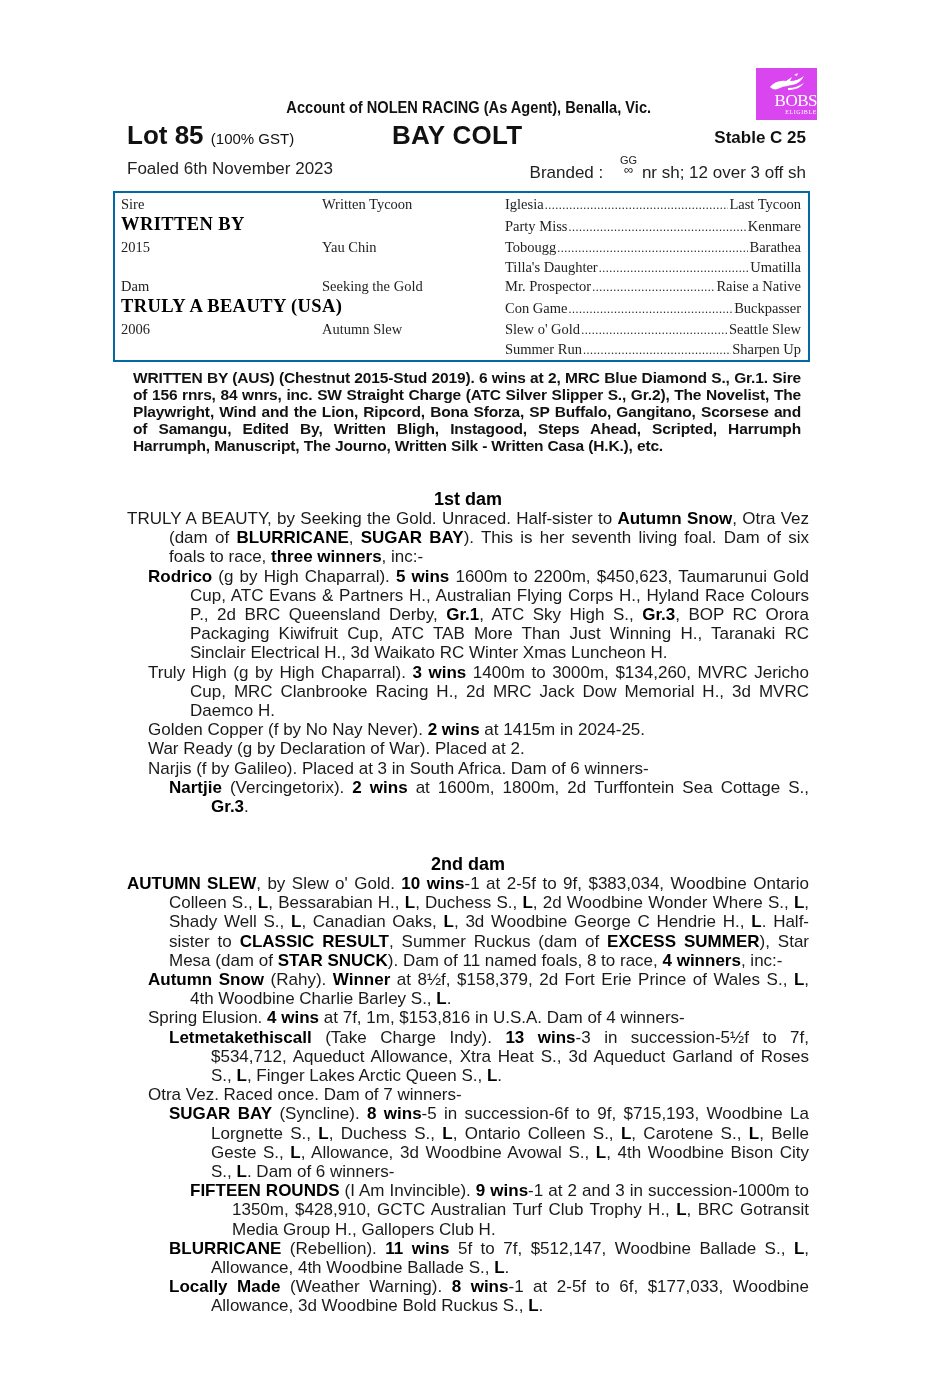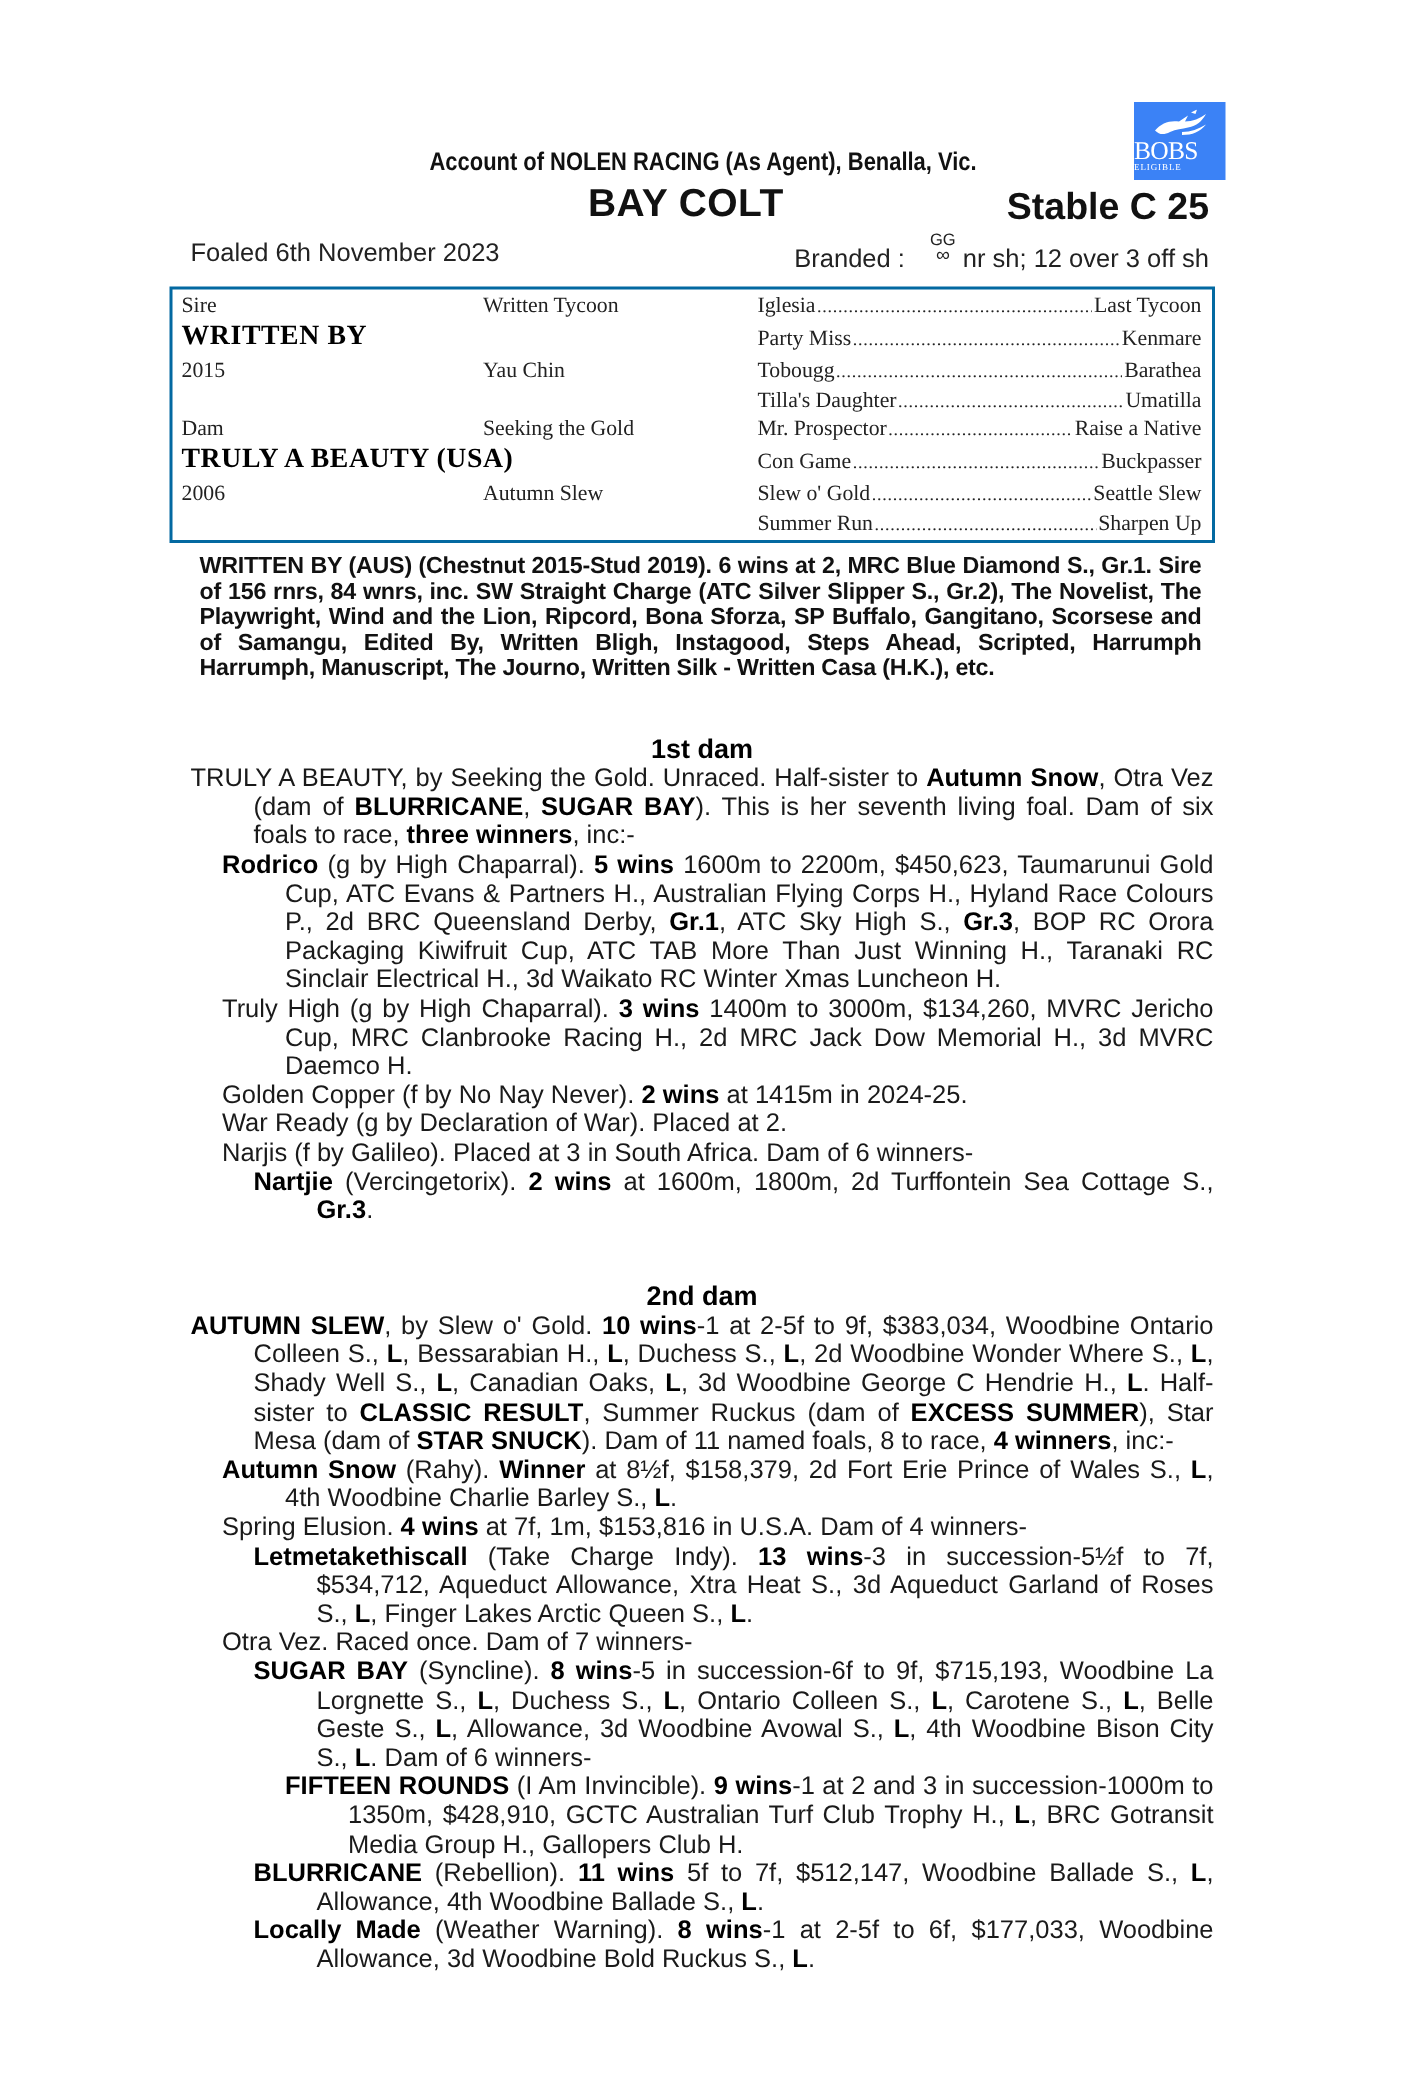--- a/index.html
+++ b/index.html
@@ -6,7 +6,7 @@
   body { width: 938px; height: 1400px; position: relative; overflow: hidden; color: #111; font-family: "Liberation Sans", sans-serif; }
   .page { position: absolute; left: 0; top: 0; width: 938px; height: 1400px; }
 
-  .logo { position: absolute; left: 756px; top: 68px; width: 61px; height: 52px; background: #3b82f6; color: #fff; text-align: left; }
+  .logo { position: absolute; left: 756px; top: 68px; width: 61px; height: 52px; background: #d946ef; color: #fff; text-align: right; }
   .logo .horse { position: absolute; left: 12px; top: 5px; width: 38px; height: 20px; }
   .logo .bobs { position: absolute; left: 0; right: 0; top: 24px; font-family: "Liberation Serif", serif; font-size: 17px; line-height: 17px; letter-spacing: -0.5px; }
   .logo .elig { position: absolute; left: 0; right: 0; top: 41px; font-family: "Liberation Serif", serif; font-size: 6px; letter-spacing: 0.6px; }

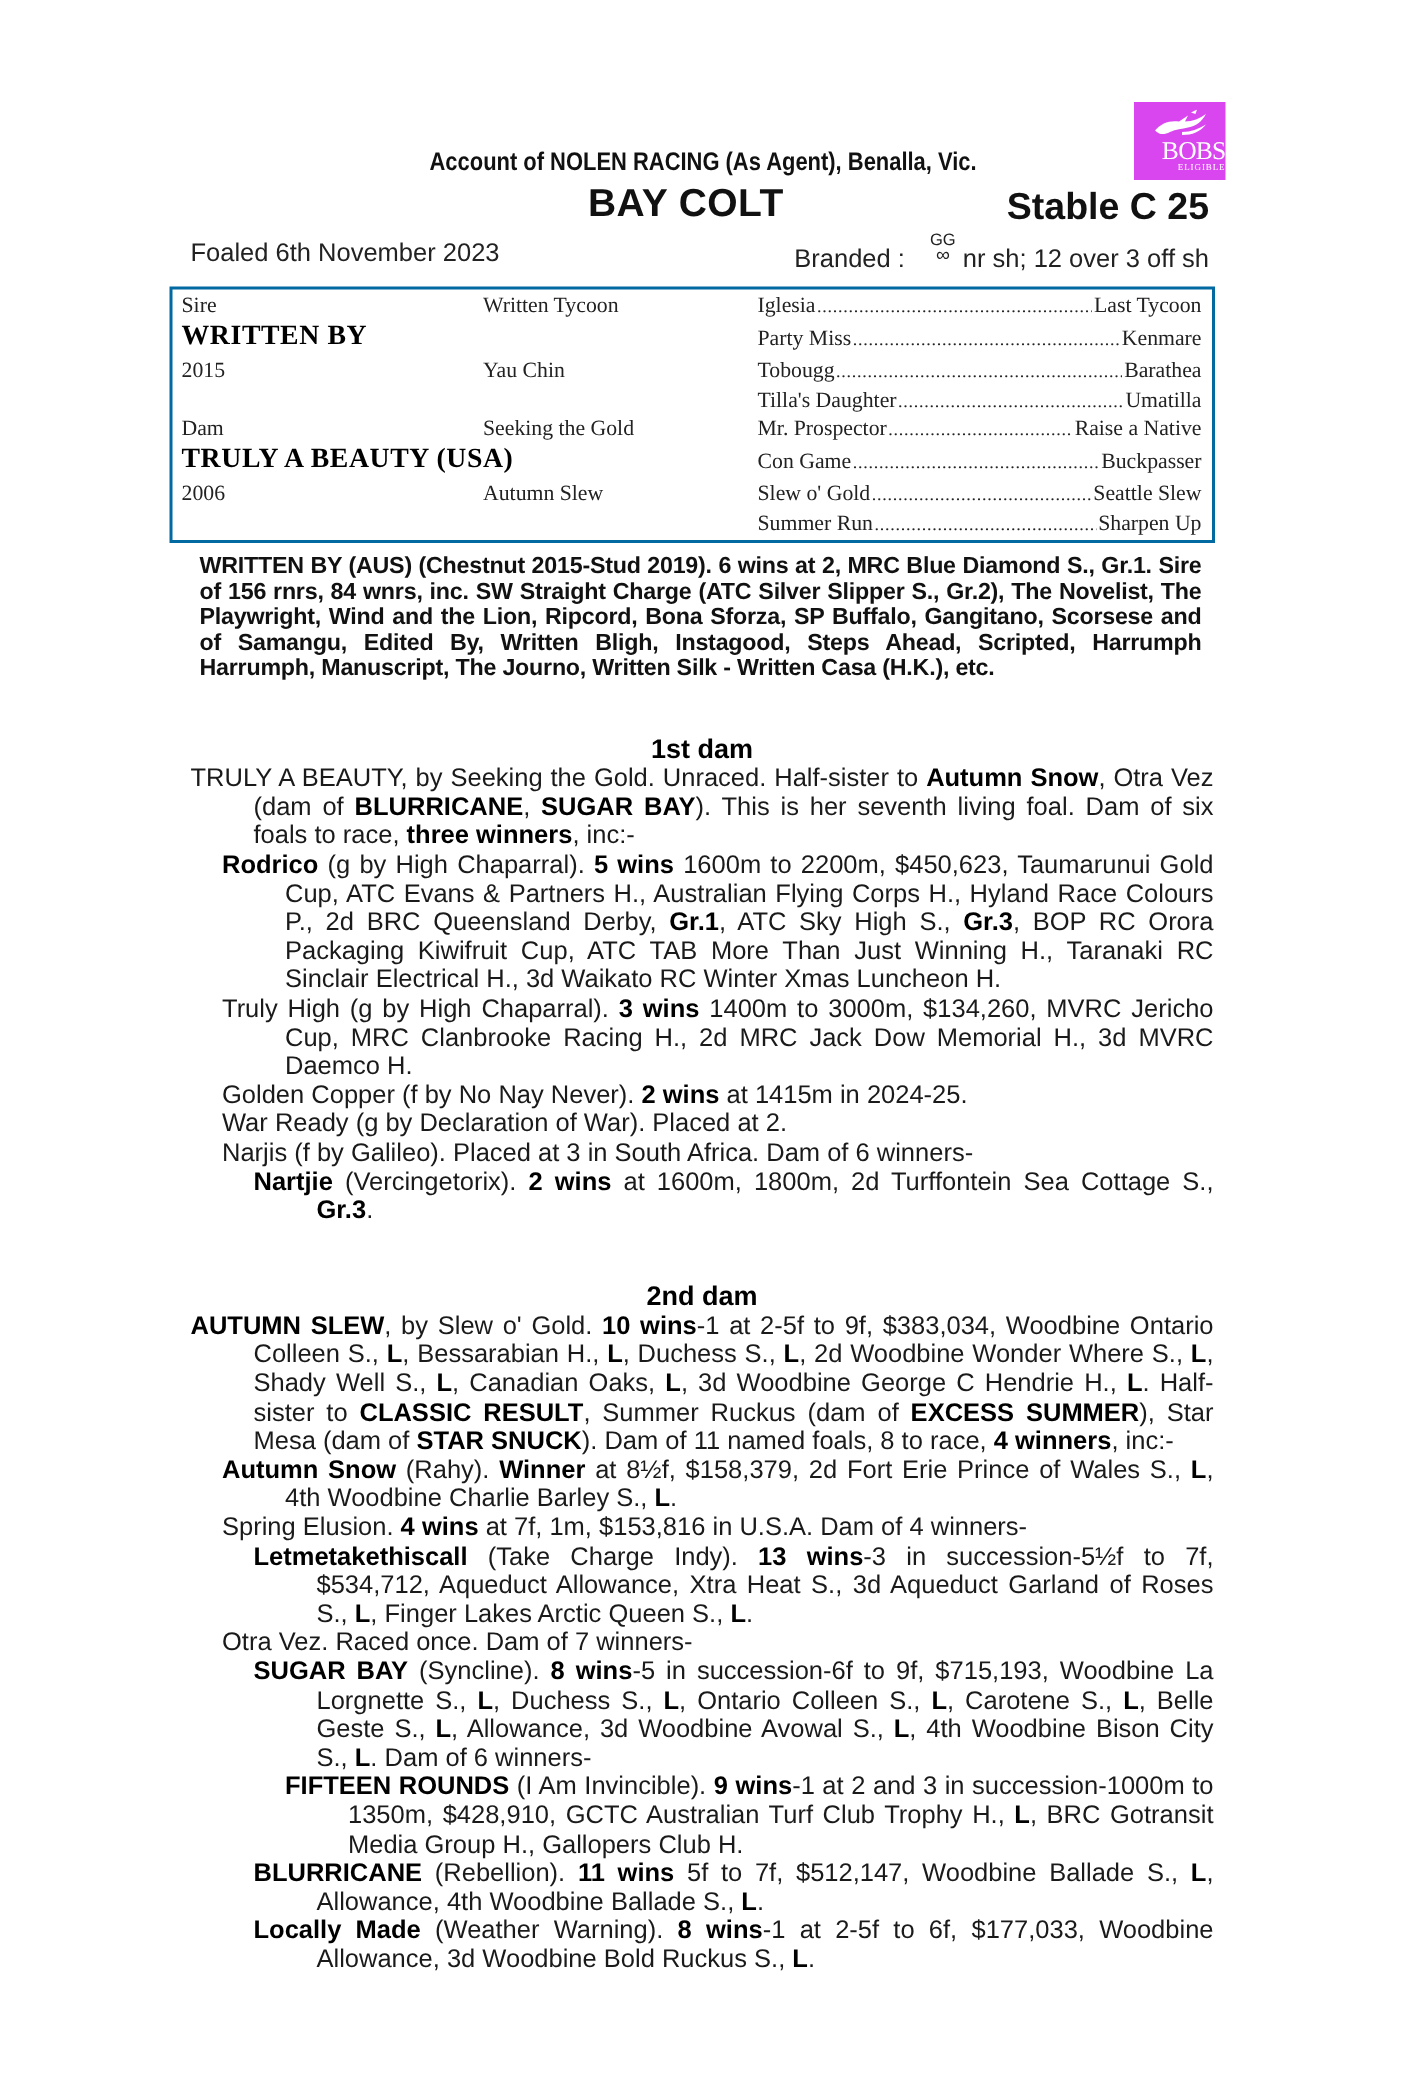--- a/index.html
+++ b/index.html
@@ -60,6 +60,10 @@
     <span class="vendor-inner">Account of NOLEN RACING (As Agent), Benalla, Vic.</span>
   </div>
 
+  <div class="lot">
+    <span>Lot 85</span>
+    <span class="gst">(100% GST)</span>
+  </div>
   <div class="horse-title">BAY COLT</div>
   <div class="stable">Stable C 25</div>
 

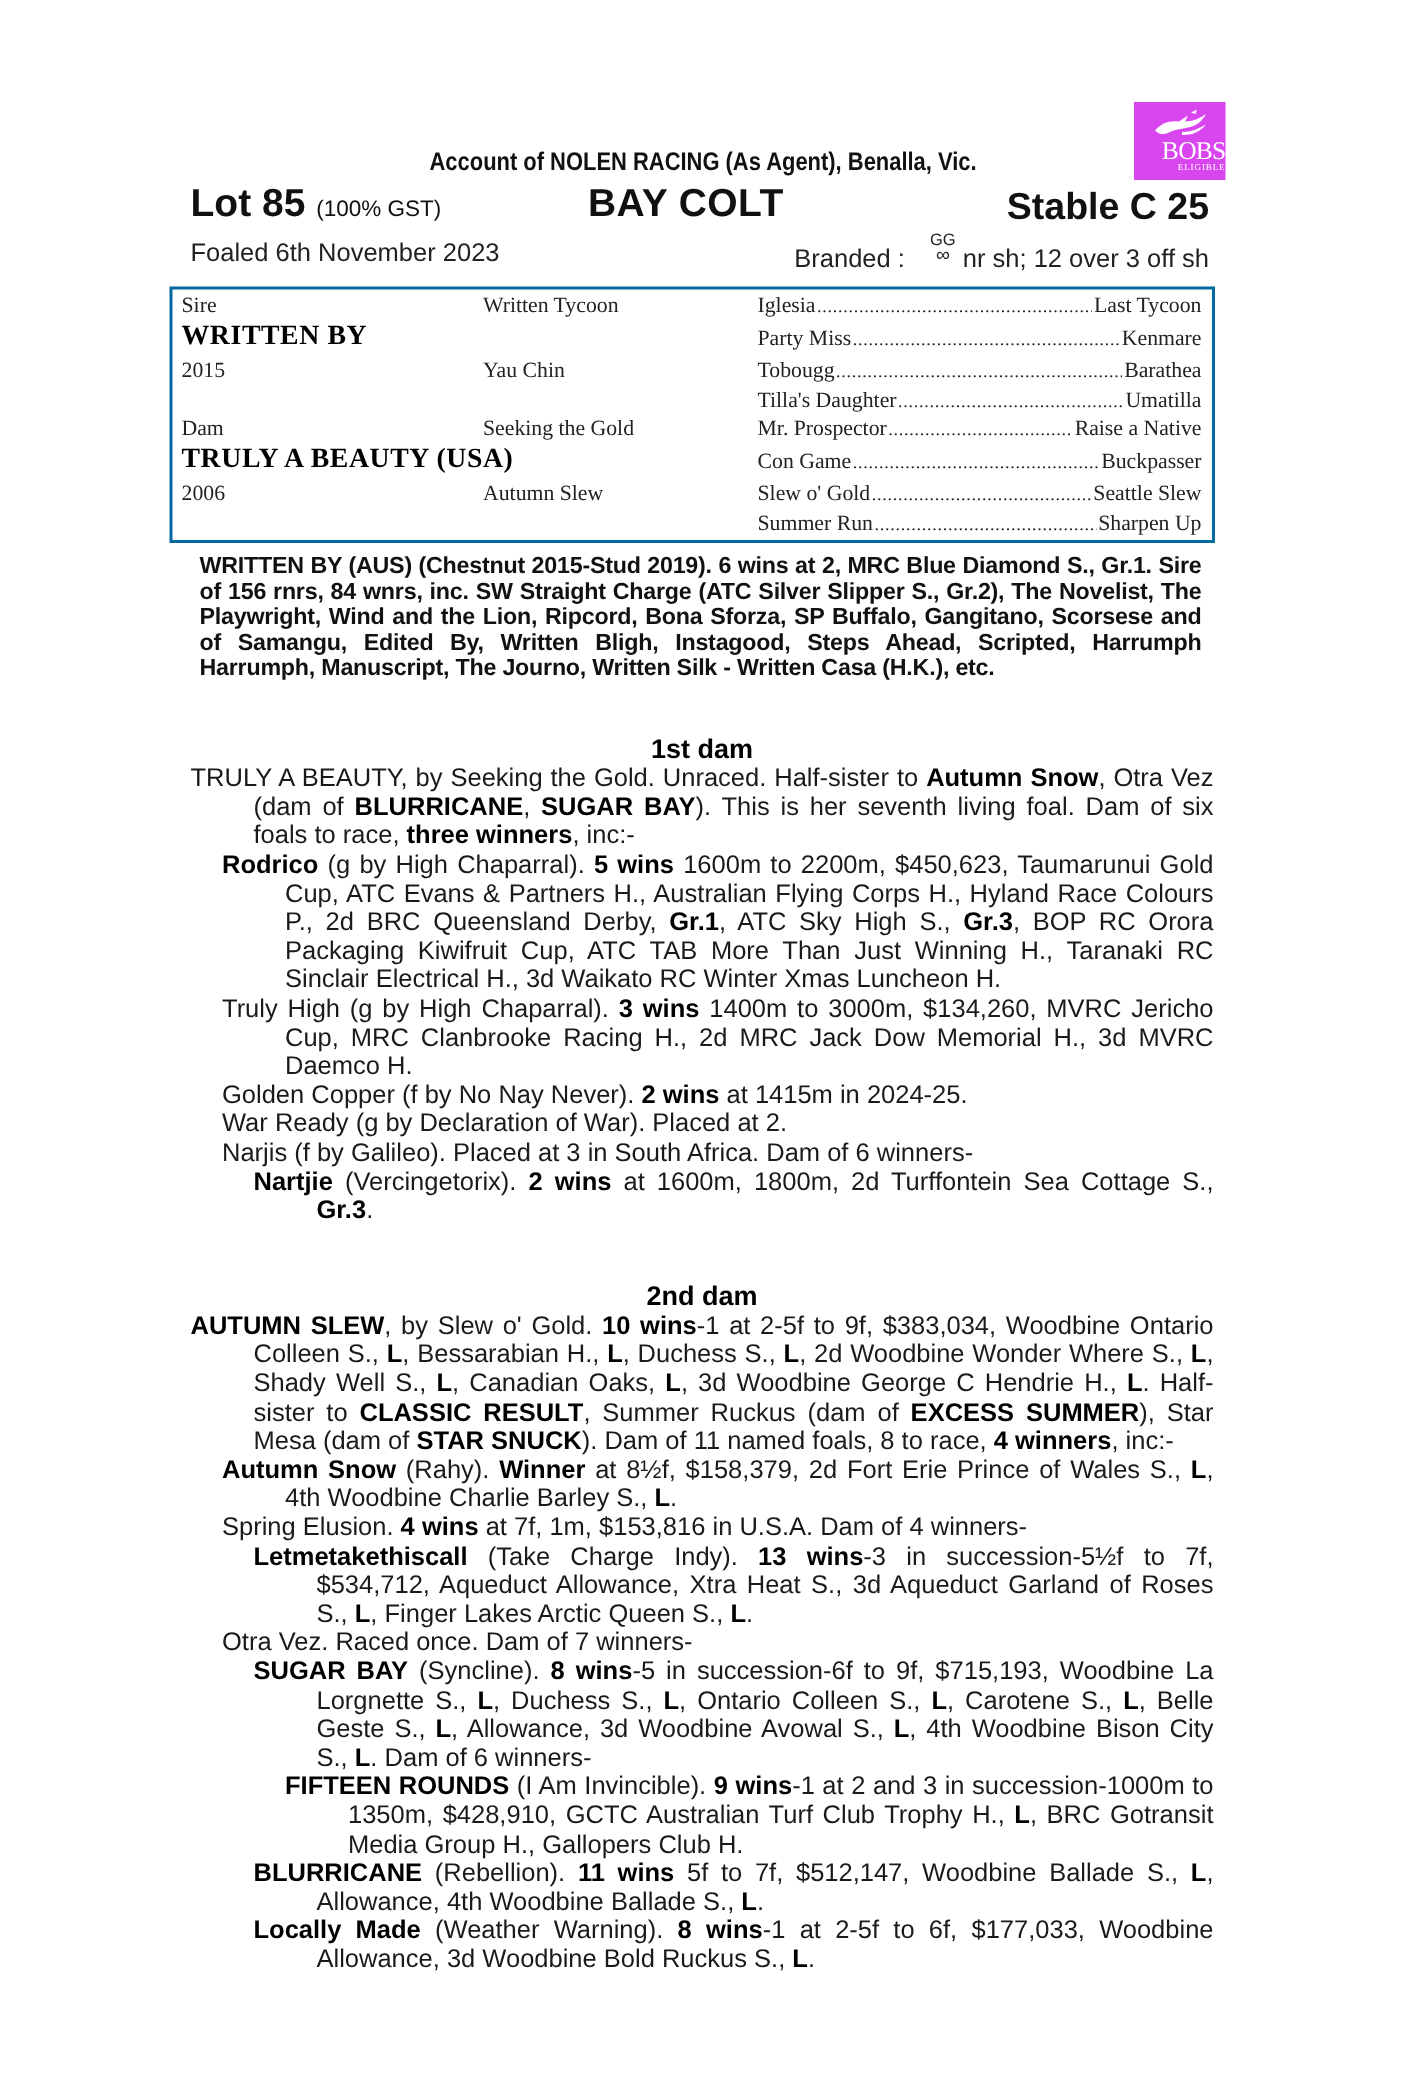--- a/index.html
+++ b/index.html
@@ -17,7 +17,7 @@
   .lot { position: absolute; left: 127px; top: 120px; font-weight: bold; font-size: 26px; line-height: 30px; }
   .lot .gst { font-weight: normal; font-size: 15px; }
   .horse-title { position: absolute; left: 392px; top: 120px; font-weight: bold; font-size: 26px; line-height: 30px; letter-spacing: 0.3px; }
-  .stable { position: absolute; right: 132px; top: 126px; font-weight: bold; font-size: 25px; line-height: 24px; }
+  .stable { position: absolute; right: 132px; top: 126px; font-weight: bold; font-size: 17px; line-height: 24px; }
 
   .foaled { position: absolute; left: 127px; top: 158px; font-size: 17px; line-height: 22px; color: #222; }
   .branded { position: absolute; right: 132px; top: 156px; font-size: 17px; line-height: 22px; color: #222; }

